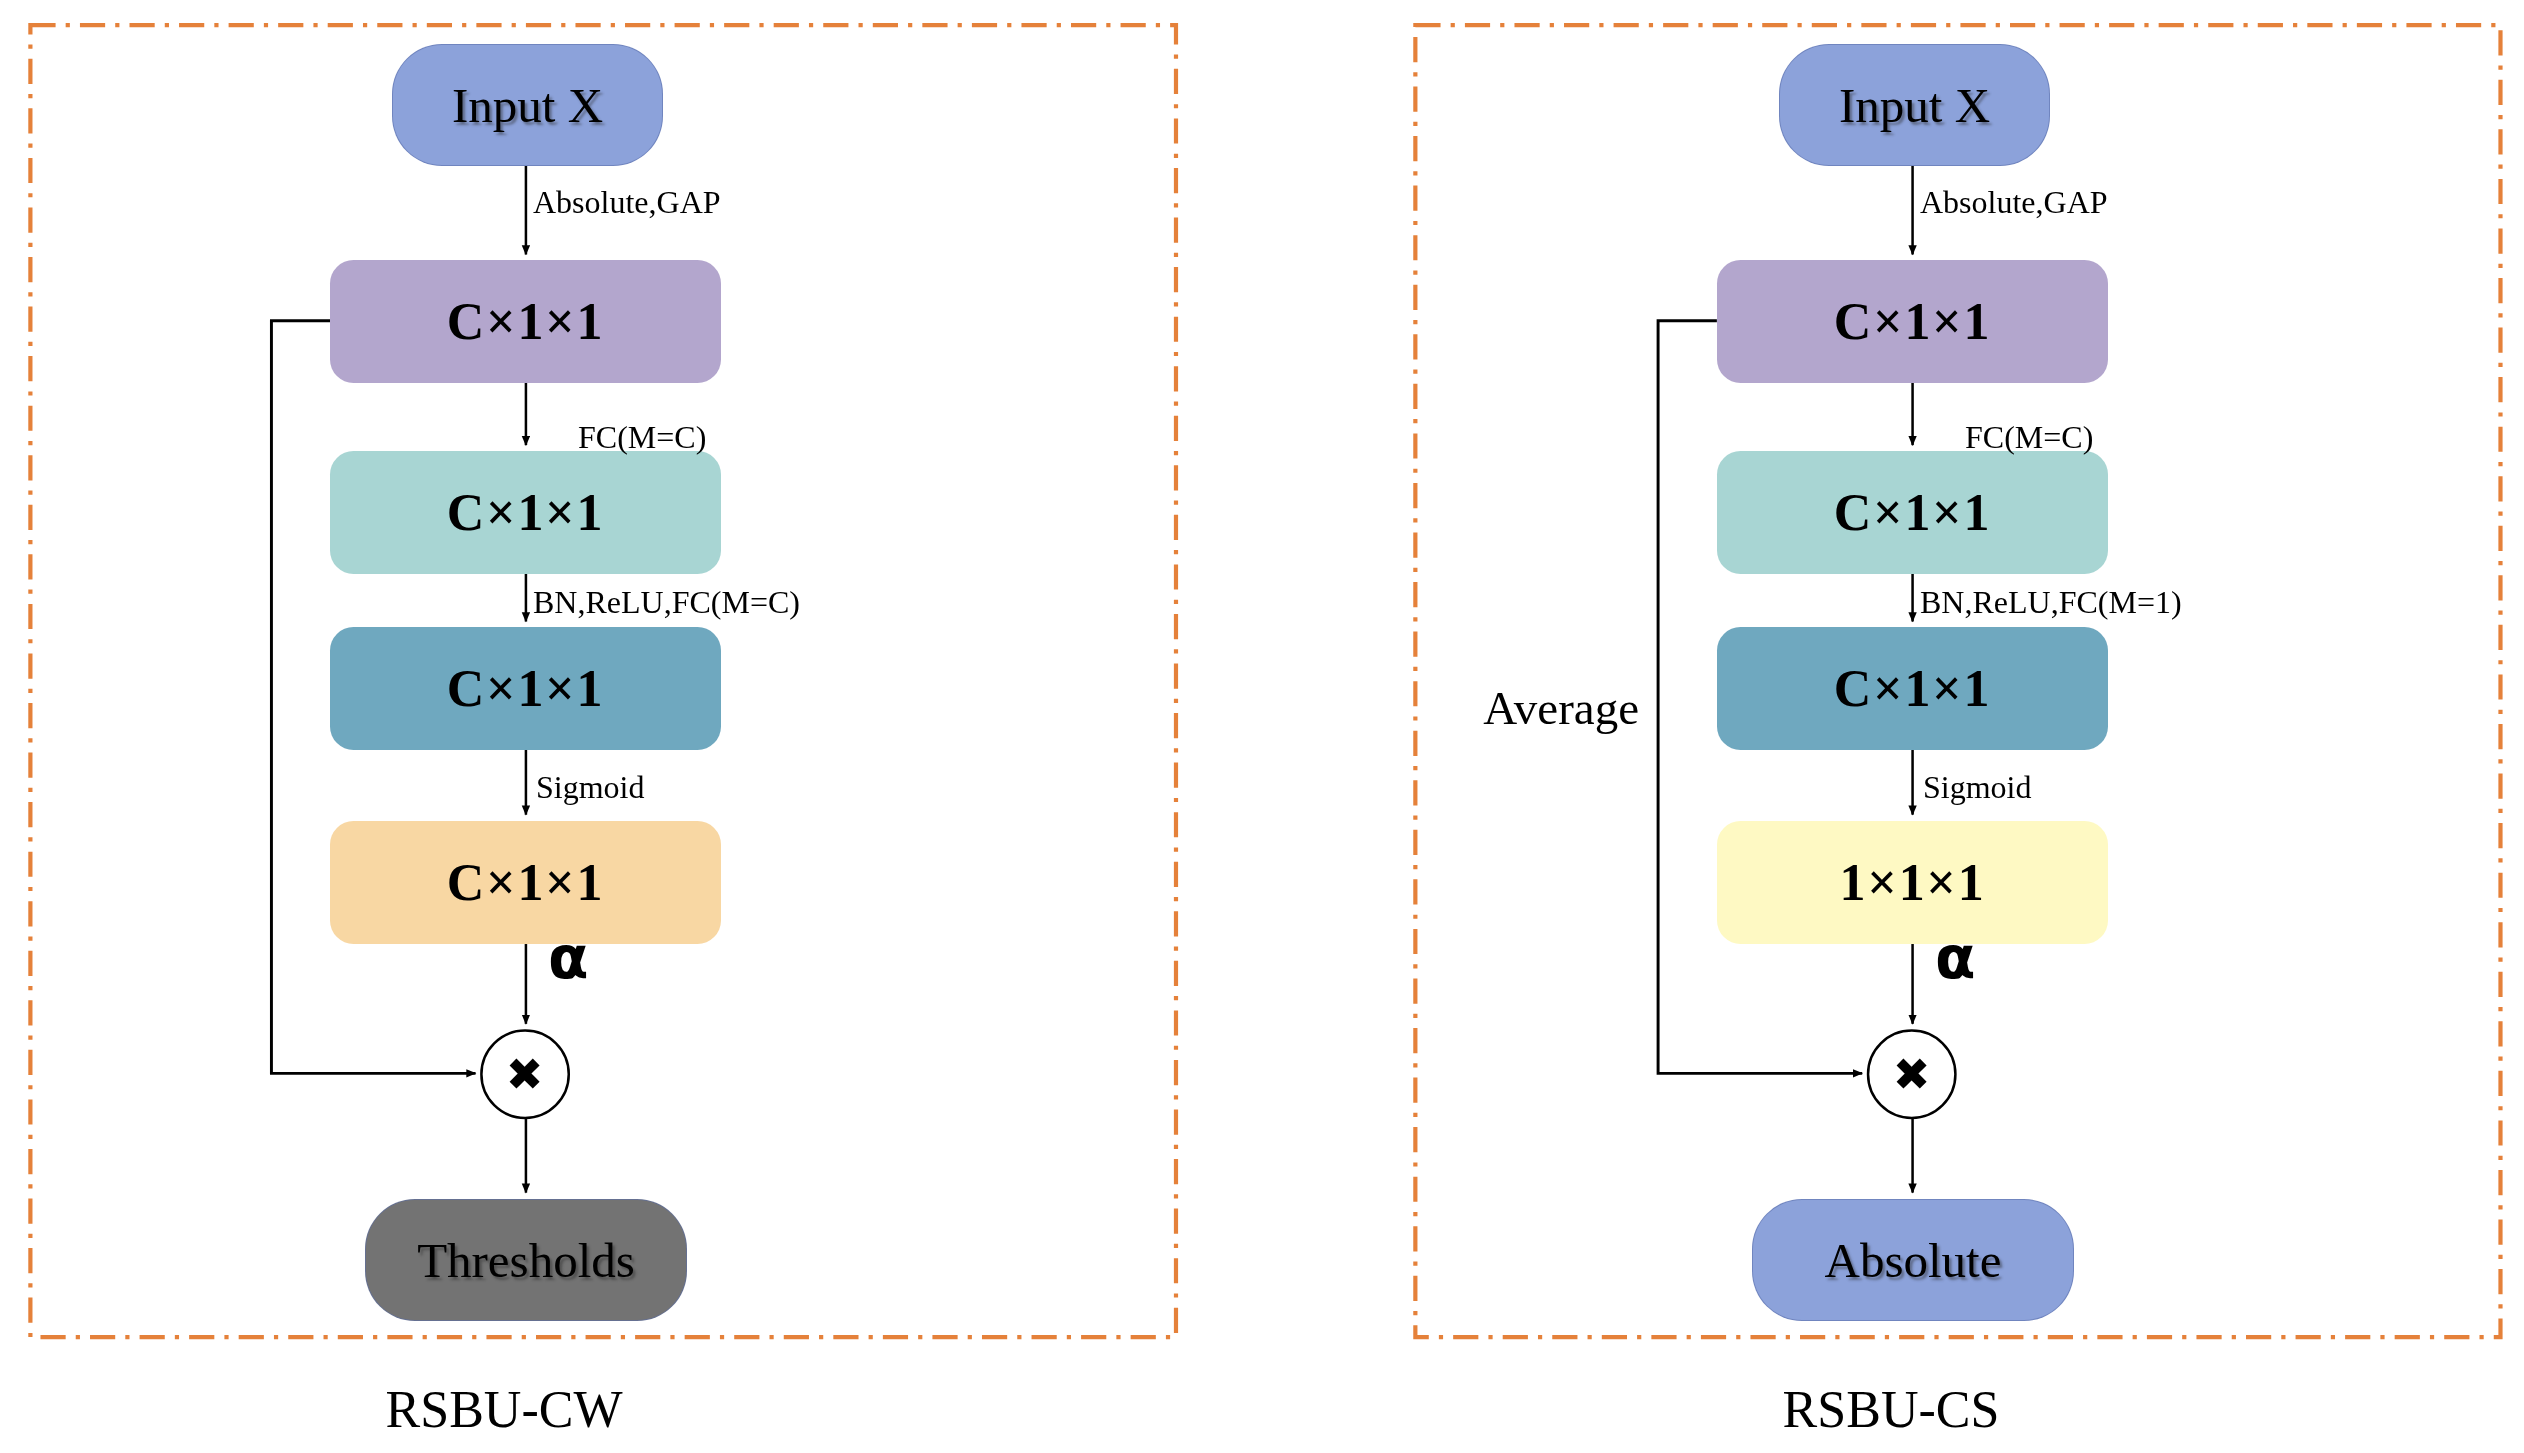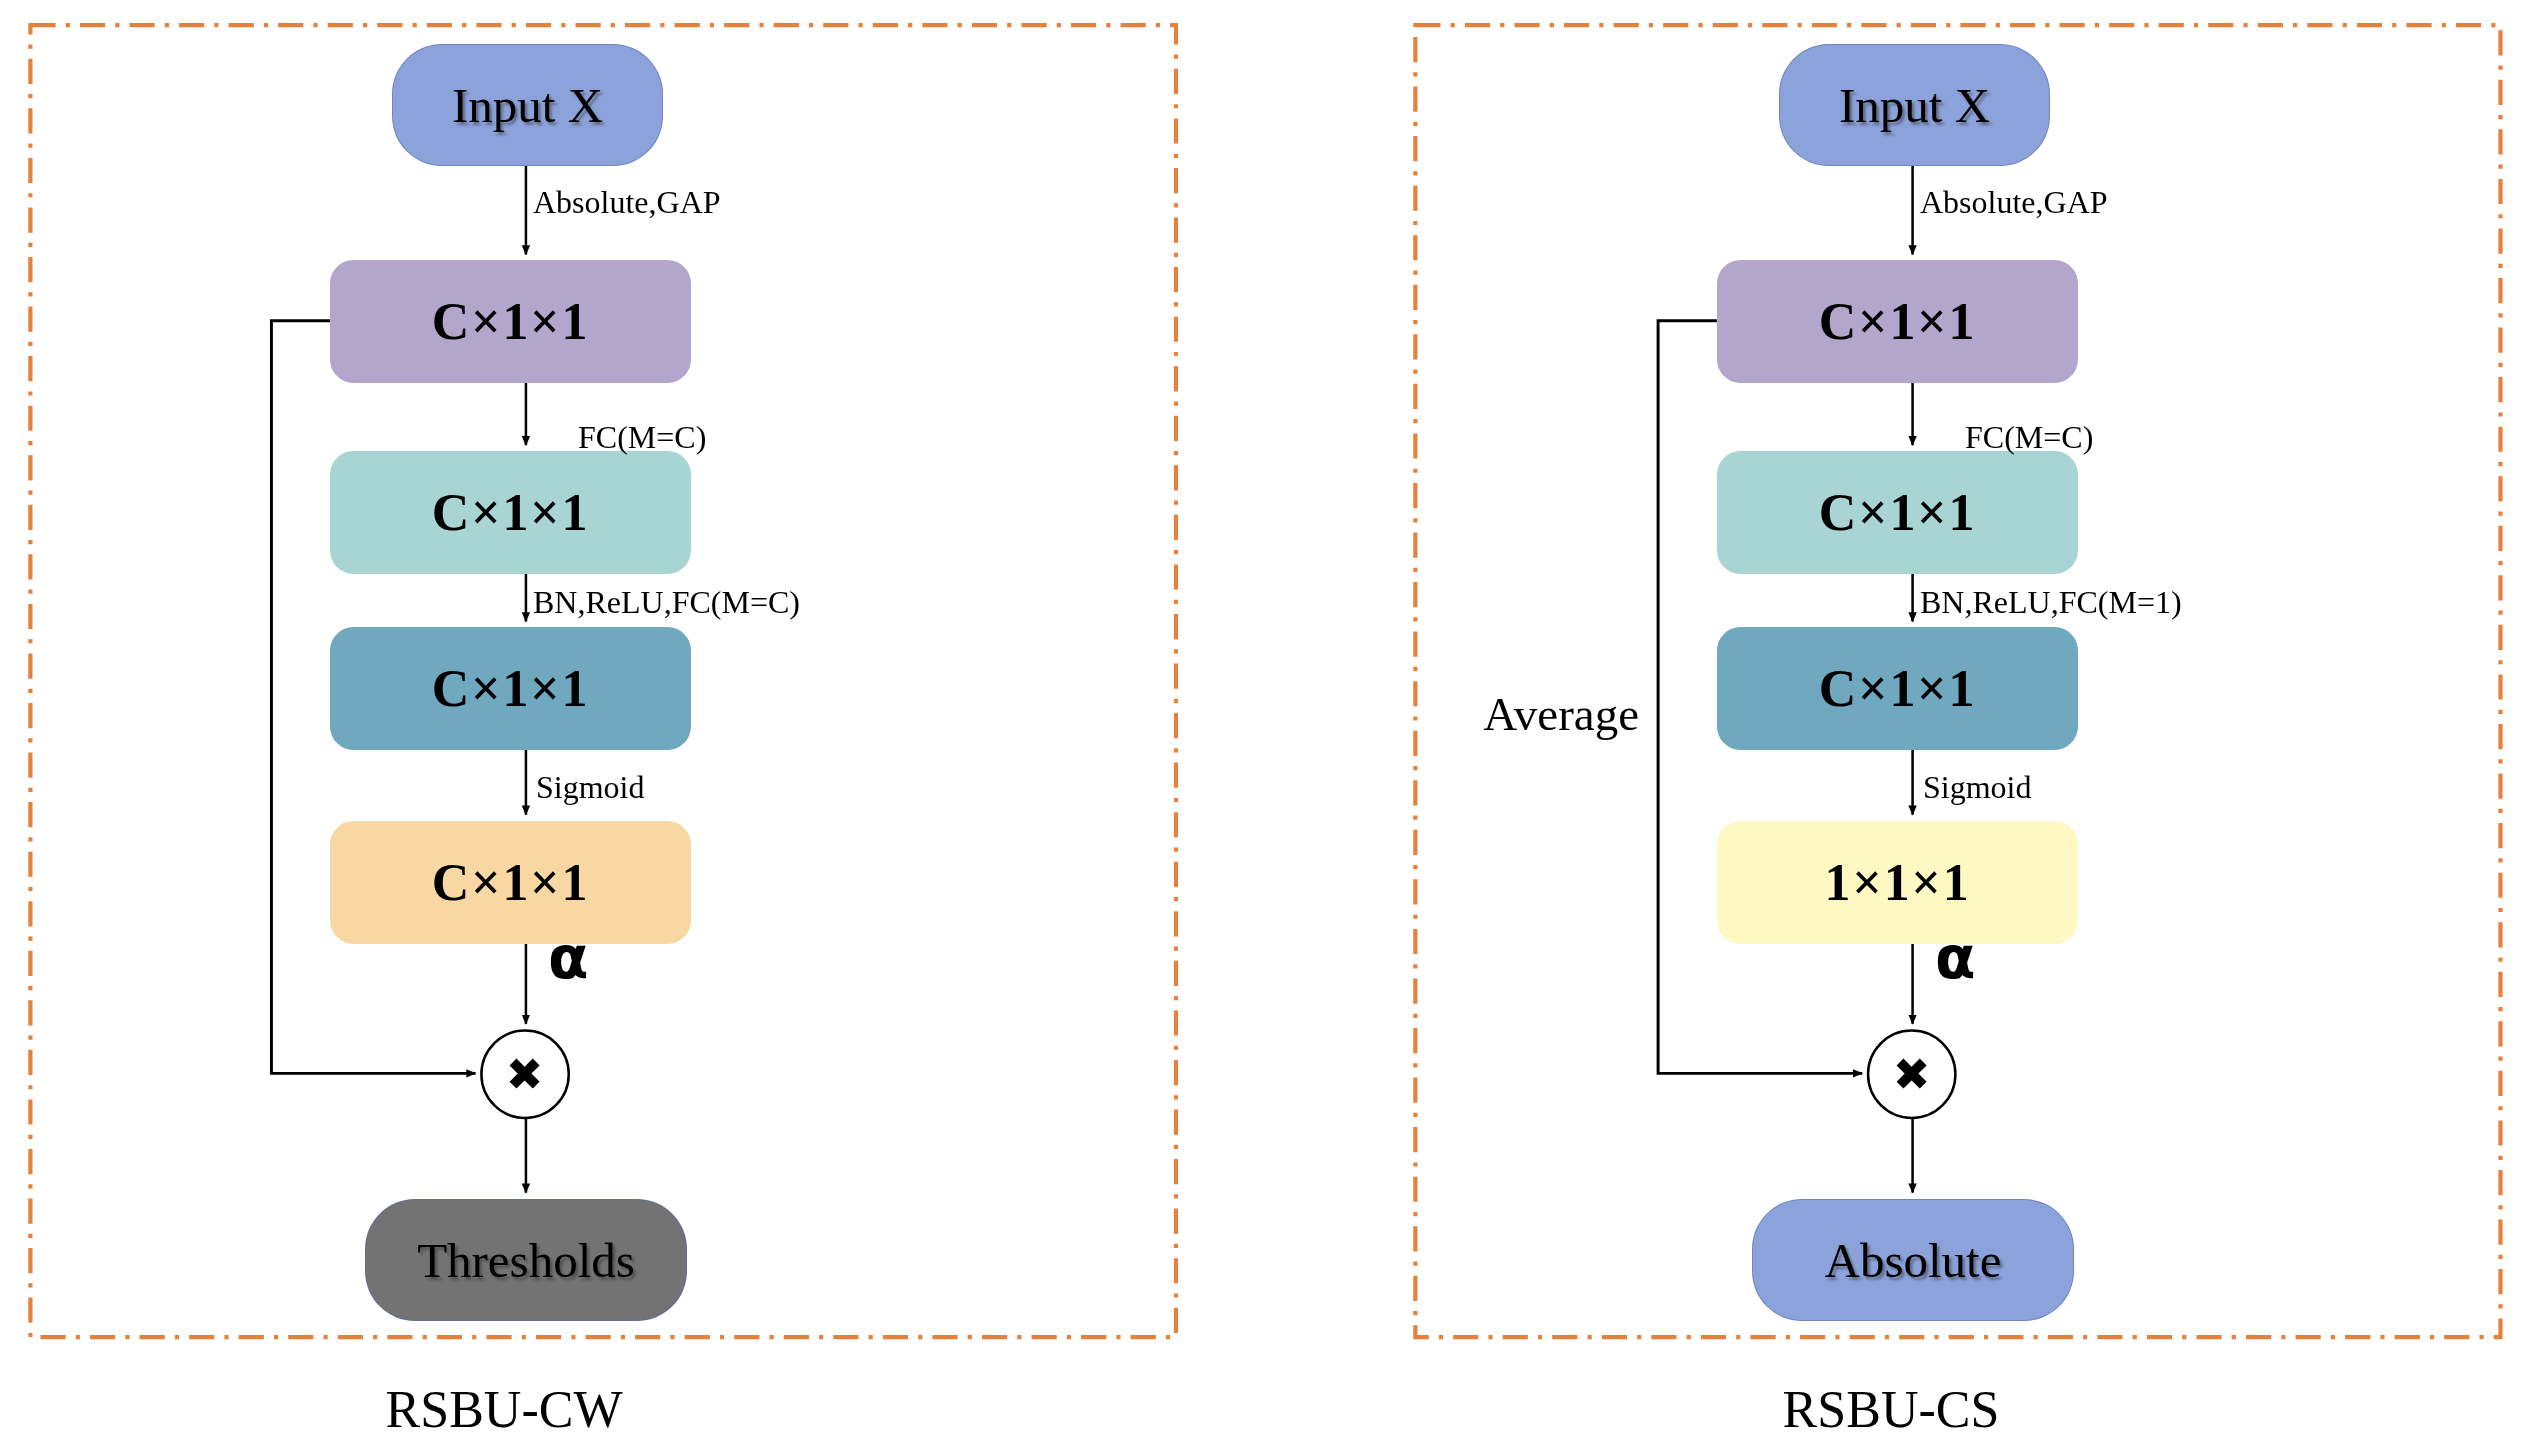--- a/index.html
+++ b/index.html
@@ -19,7 +19,7 @@
   .pill-in{left:calc(var(--dx) + 392px);top:44px;width:271px;height:122px;}
   .pill-out{left:calc(var(--dx) + 365px);top:1199px;width:322px;height:122px;}
 
-  .block{left:calc(var(--dx) + 330px);width:361px;height:123px;
+  .block{left:calc(var(--dx) + 330px);width:391px;height:123px;
          border-radius:23.5px;font-weight:bold;font-size:52px;letter-spacing:1.7px;}
   .b1{top:260px;} .b2{top:451px;} .b3{top:627px;} .b4{top:821px;}
 

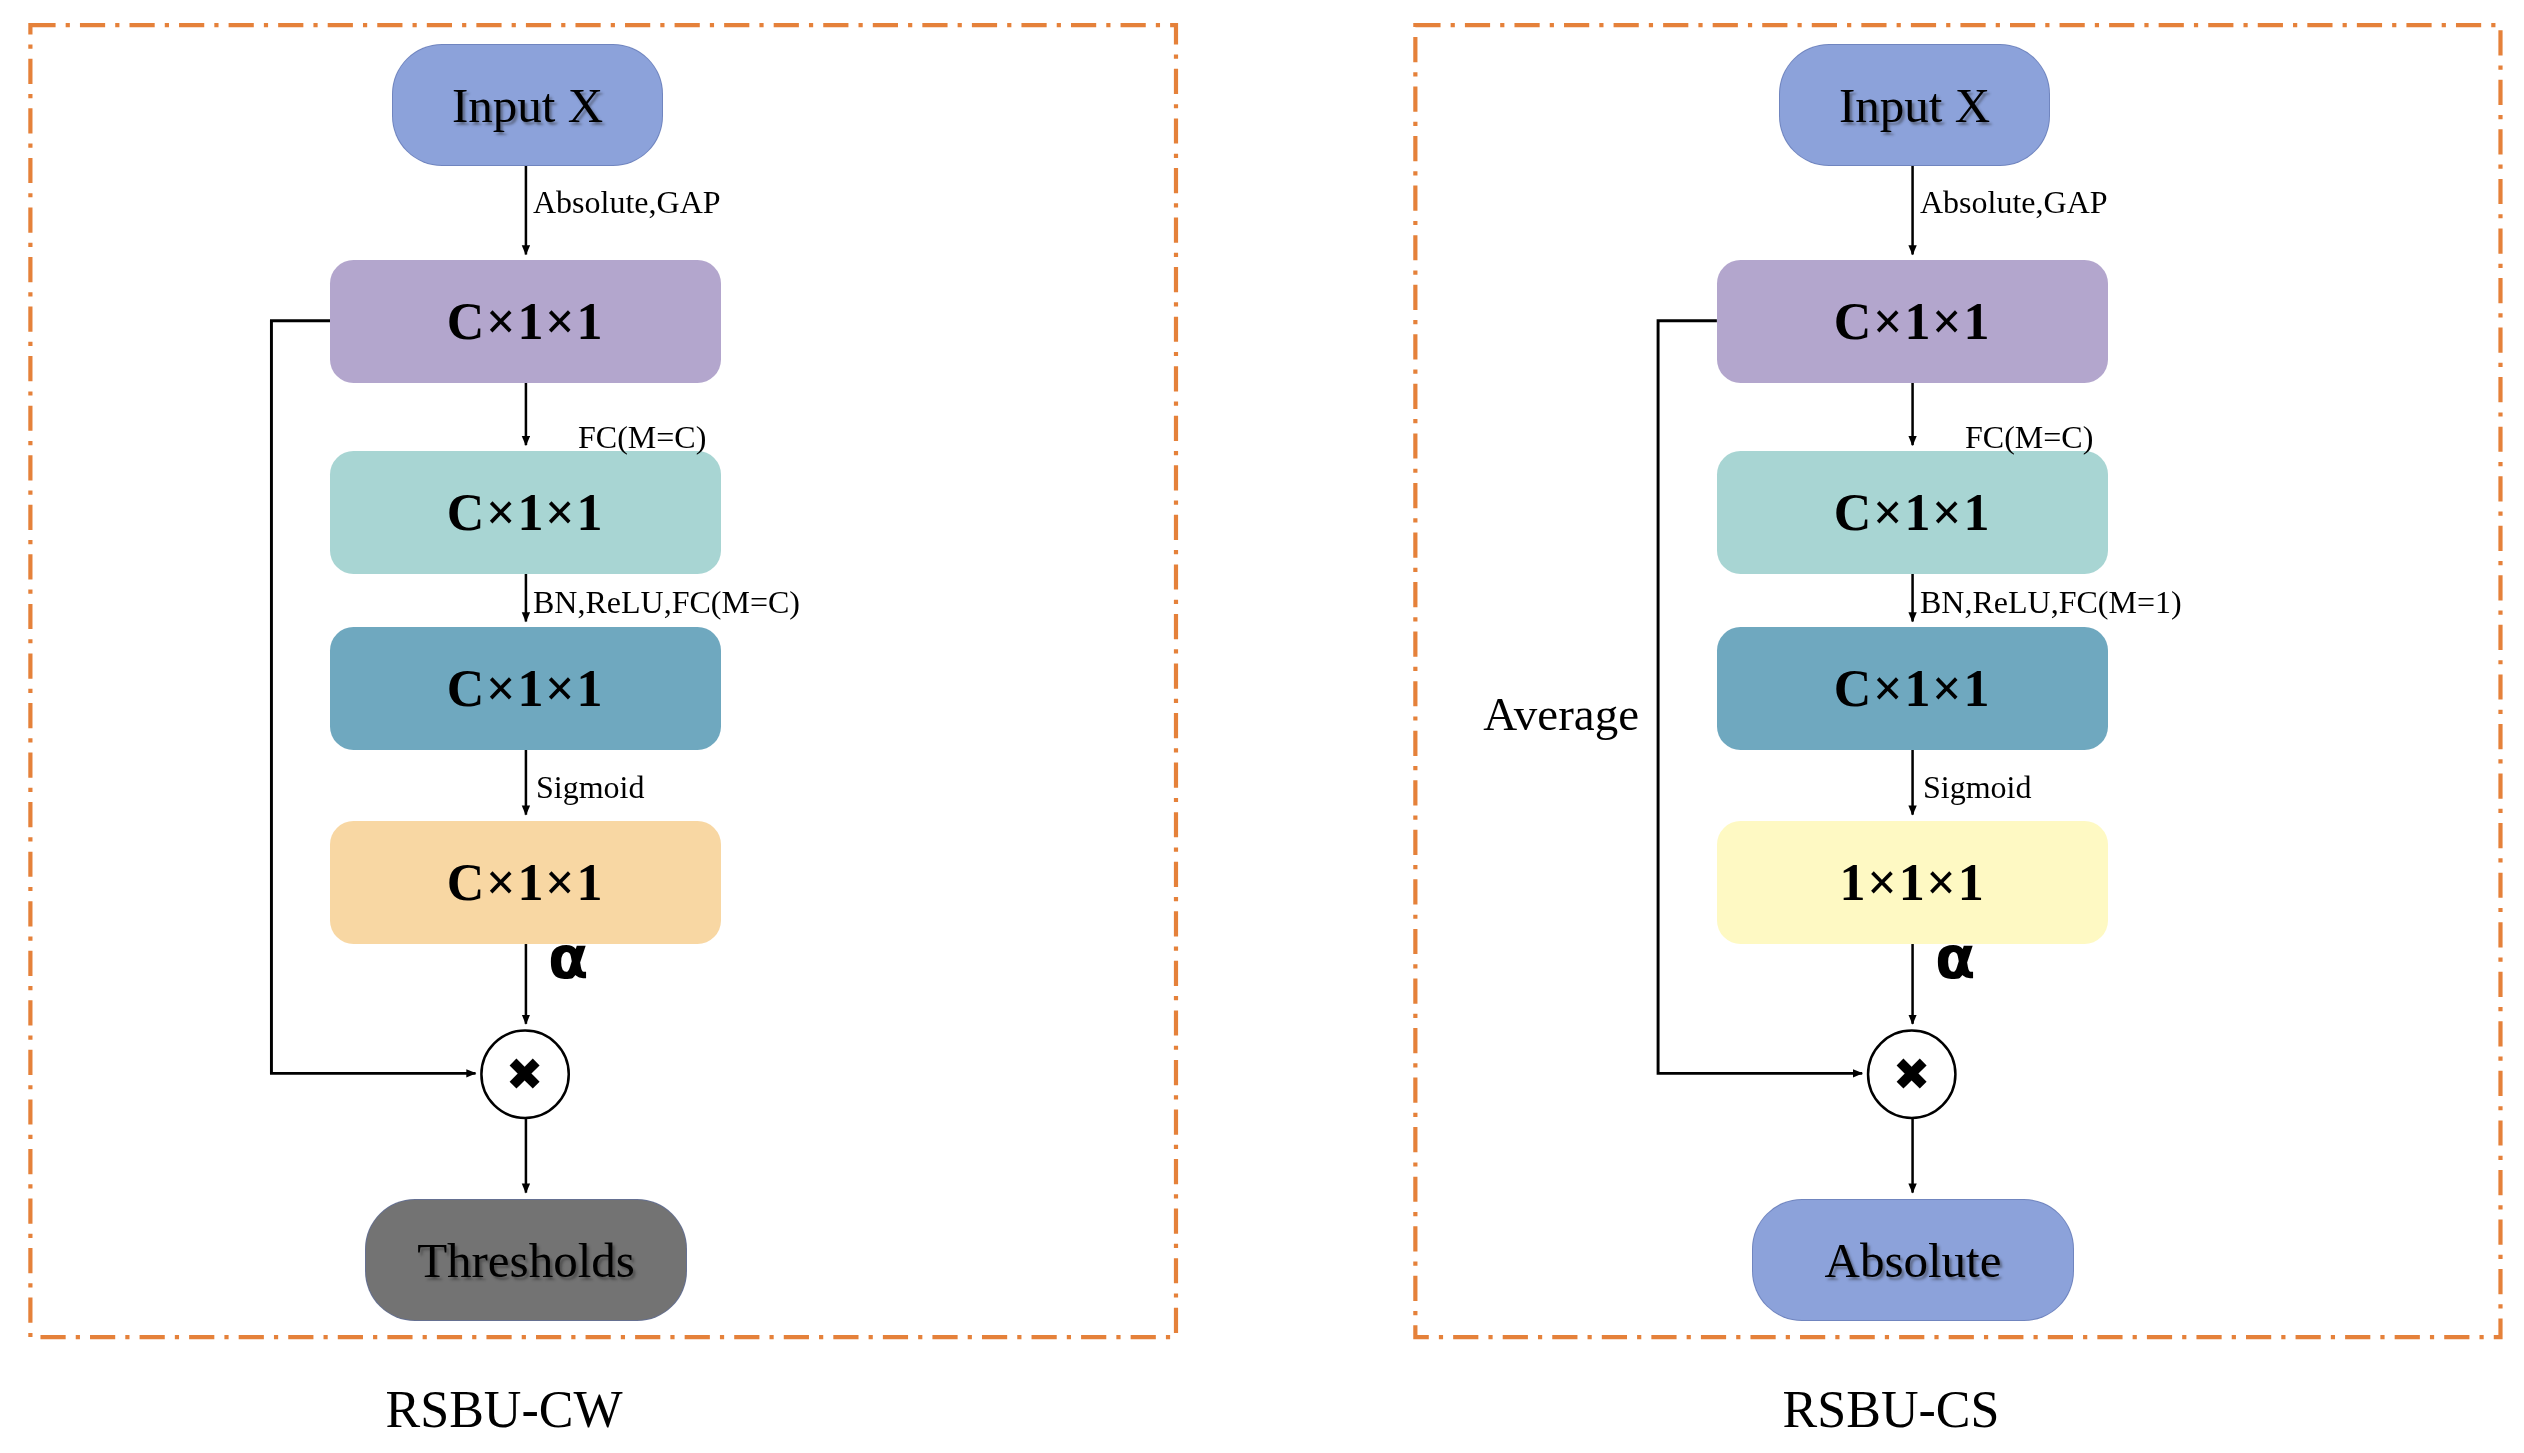--- a/index.html
+++ b/index.html
@@ -31,7 +31,7 @@
   .lbl-alpha{left:calc(var(--dx) + 548px);top:932px;
              font-family:"DejaVu Sans",sans-serif;font-size:59px;font-weight:600;}
   .loop-label{position:absolute;font-size:47px;line-height:52px;width:218px;text-align:right;
-              left:calc(var(--dx) + 34px);top:682px;margin-top:6px;}
+              left:calc(var(--dx) + 34px);top:682px;}
 
   .mult{position:absolute;left:calc(var(--dx) + 481px);top:1031px;width:87px;height:87px;
         display:flex;align-items:center;justify-content:center;

